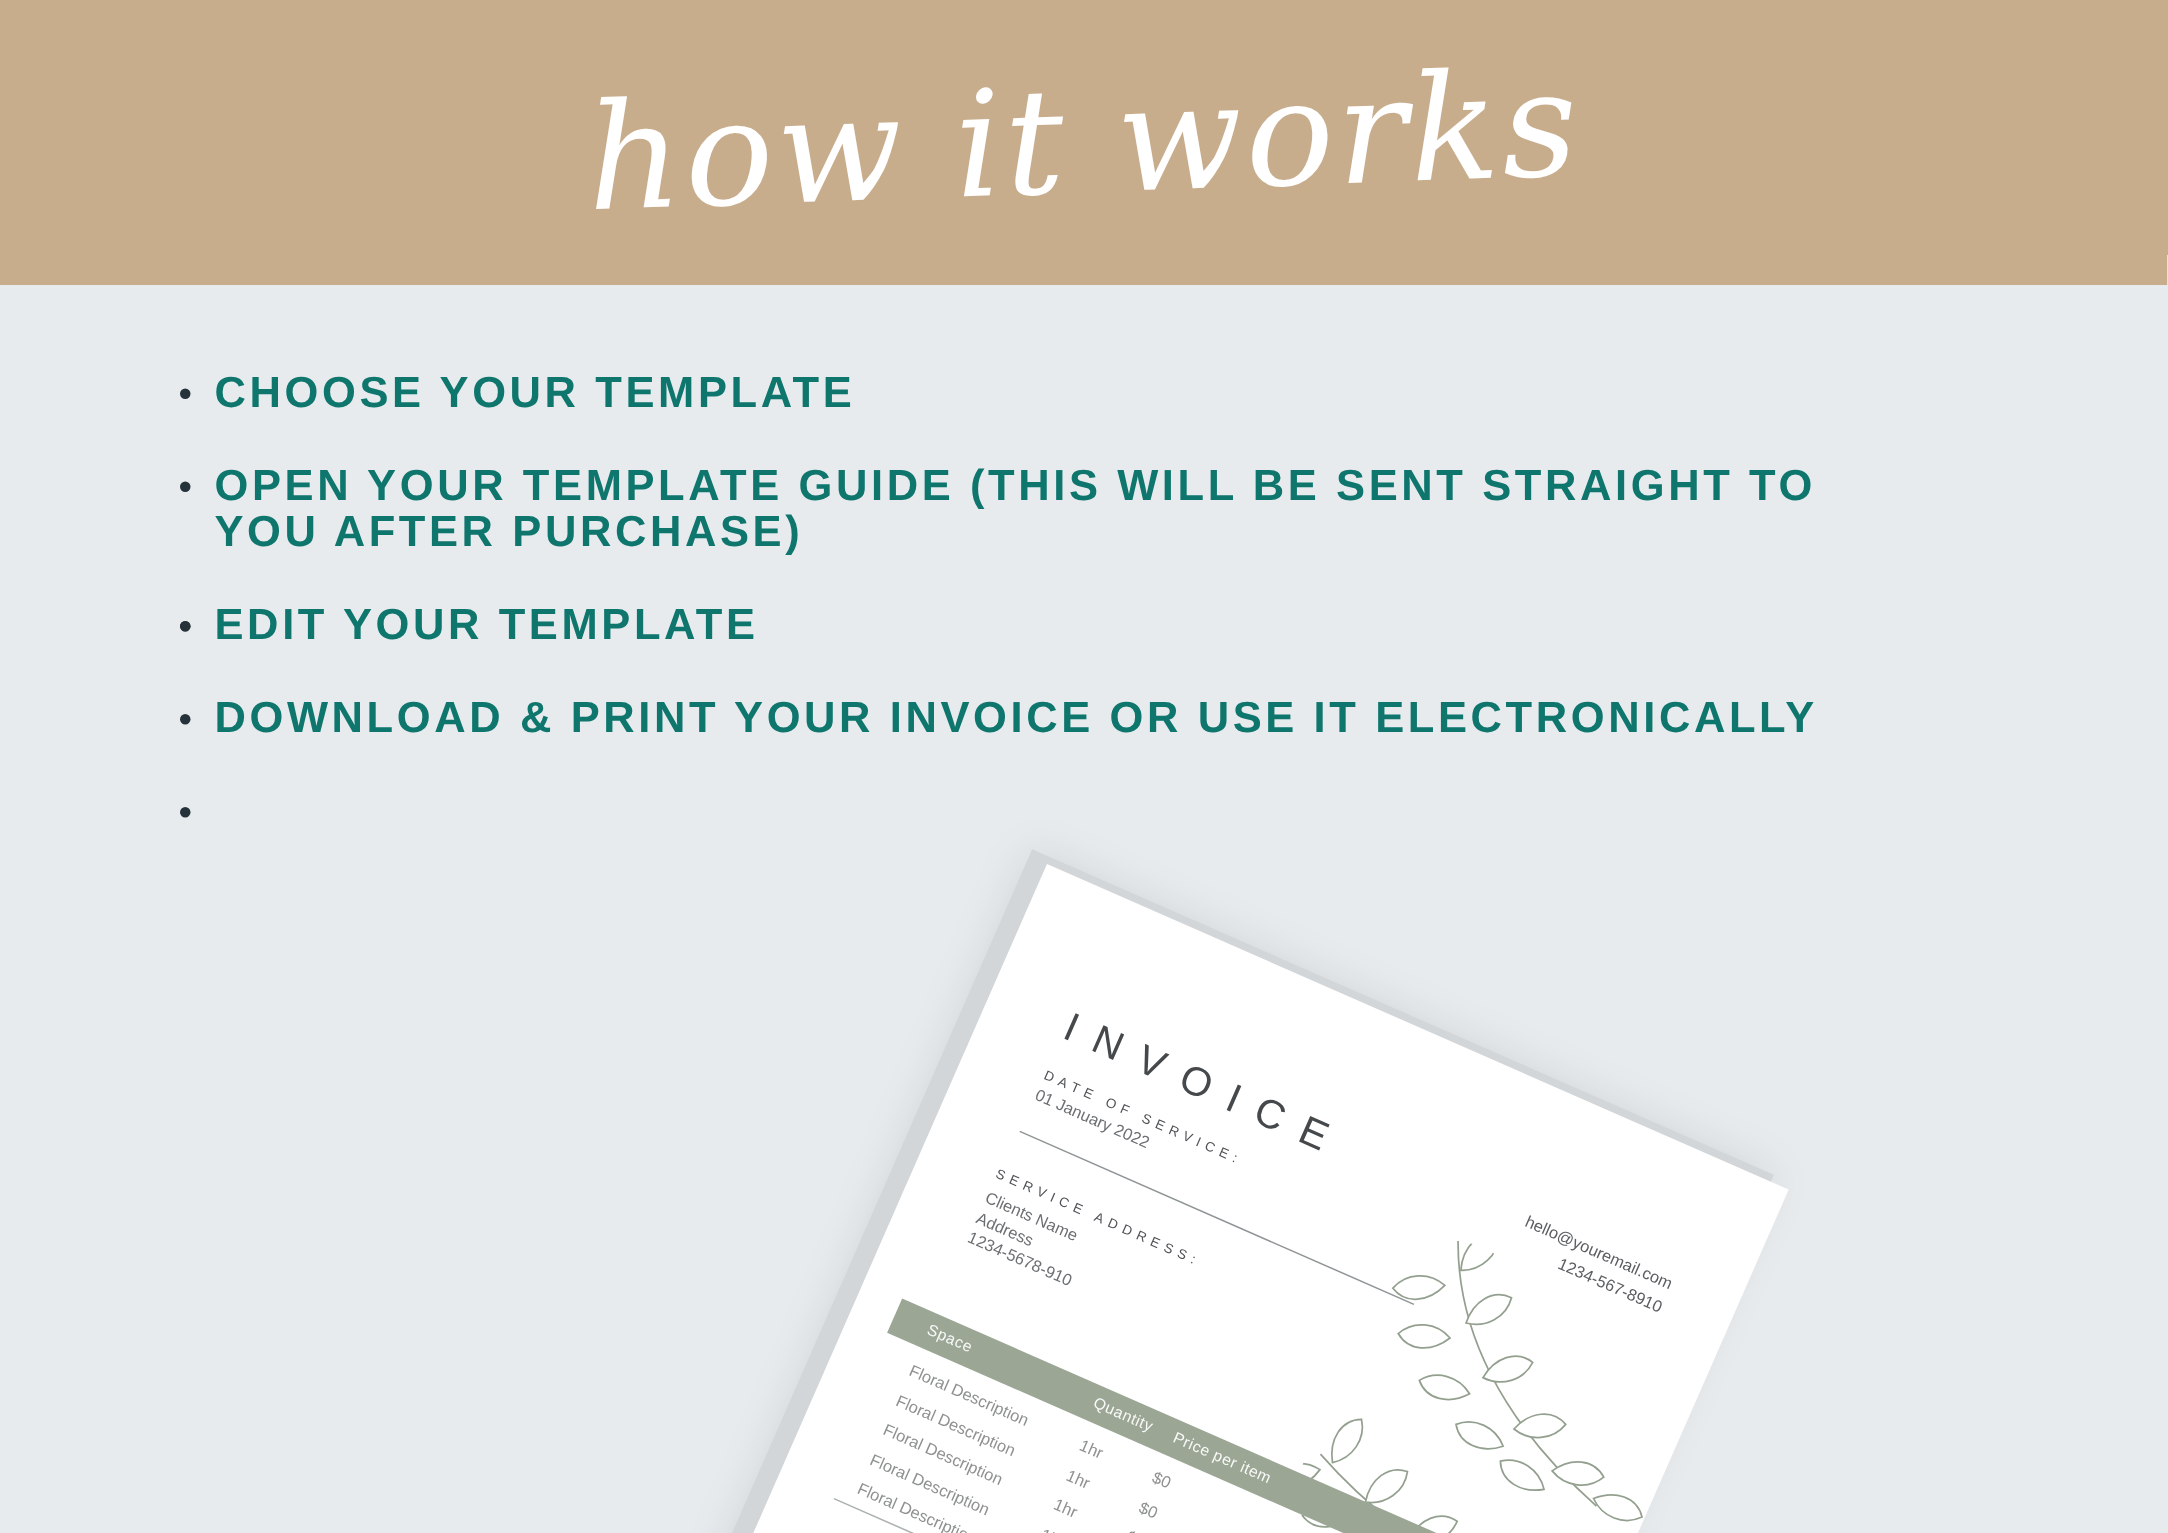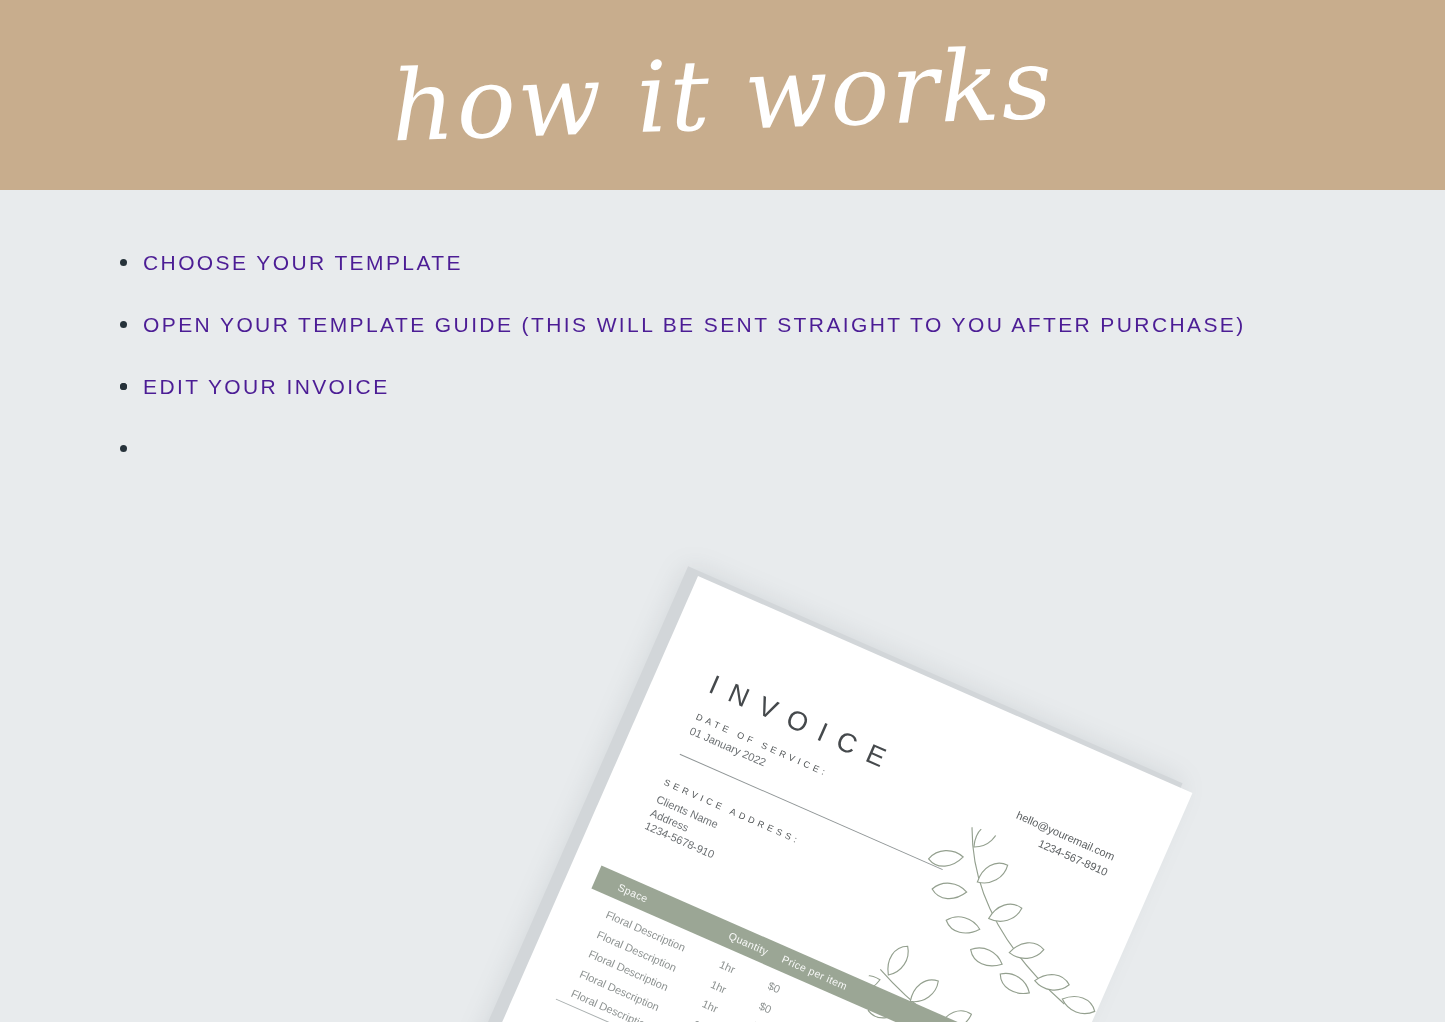--- a/index.html
+++ b/index.html
@@ -17,8 +17,8 @@
   
   .steps{position:absolute;left:119px;top:247px;width:1160px;margin:0;padding:0;list-style:none;}
   .step{position:relative;margin:0 0 31px 0;padding-left:24px;
-        font-size:21px;font-weight:normal;letter-spacing:2.4px;line-height:31px;
-        color:#4c1d95;}
+        font-size:29px;font-weight:bold;letter-spacing:2.4px;line-height:31px;
+        color:#0f766e;}
   .dot{position:absolute;left:1px;top:12px;width:7px;height:7px;border-radius:50%;background:#26323a;}
 
   

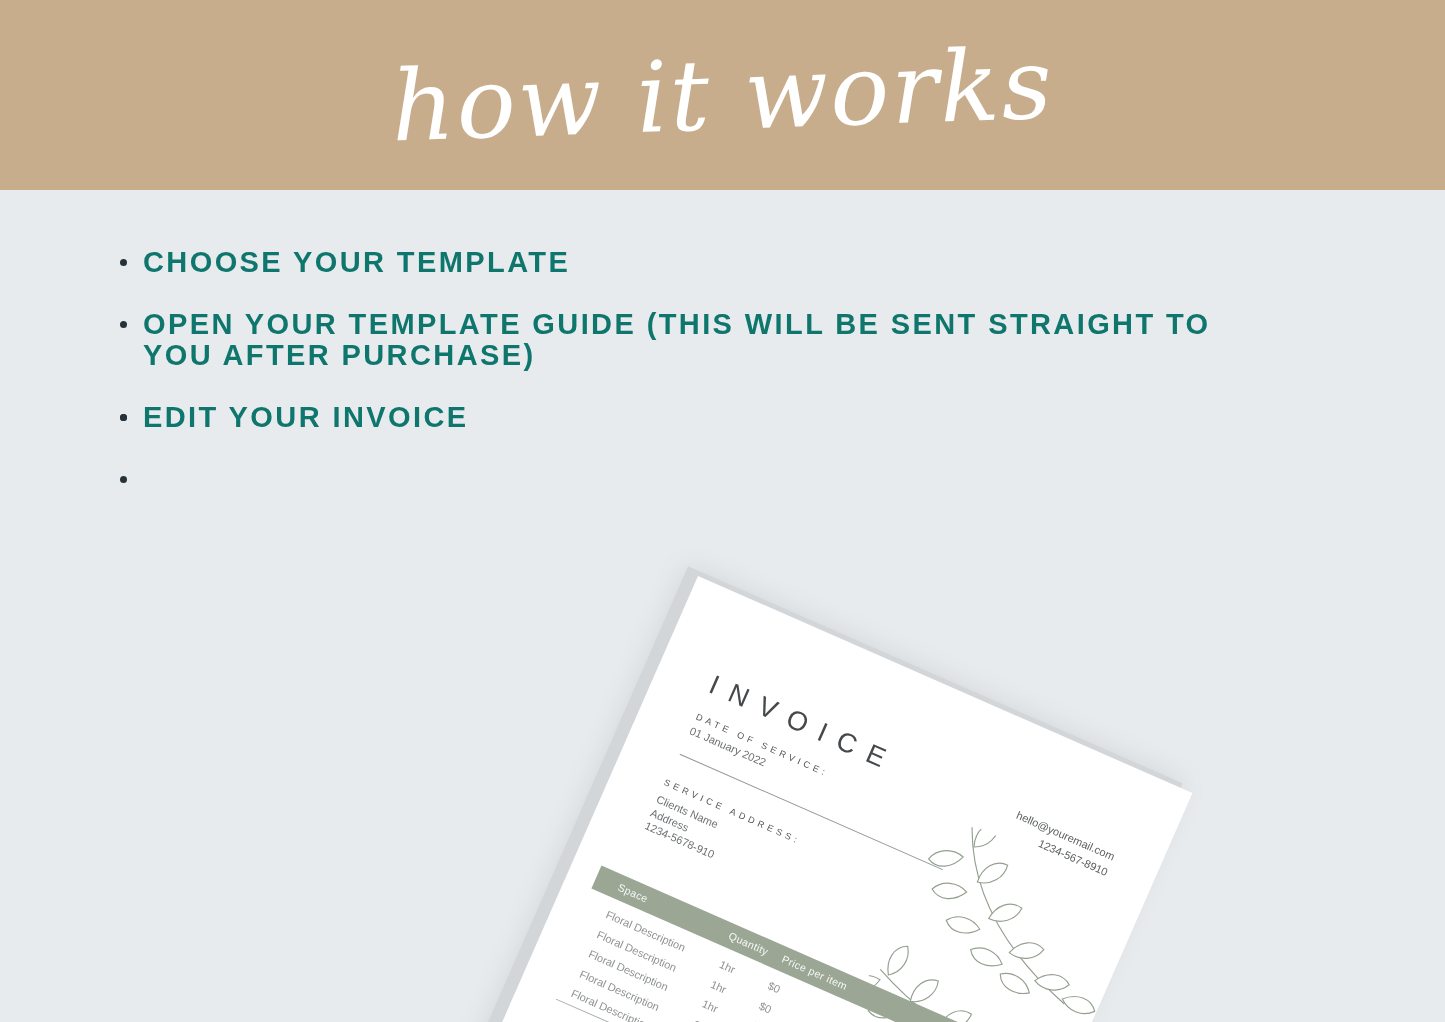--- a/index.html
+++ b/index.html
@@ -68,7 +68,7 @@
     <li class="step"><span class="dot"></span><span>CHOOSE YOUR TEMPLATE</span></li>
     <li class="step"><span class="dot"></span><span>OPEN YOUR TEMPLATE GUIDE (THIS WILL BE SENT STRAIGHT TO YOU AFTER PURCHASE)</span></li>
     <li class="step"><span class="dot"></span></li>
-    <li class="step"><span class="dot"></span><span>EDIT YOUR INVOICE</span></li>
+    <li class="step"><span class="dot"></span><span>EDIT YOUR TEMPLATE</span></li>
     <li class="step"><span class="dot"></span></li>
   </ul>
 

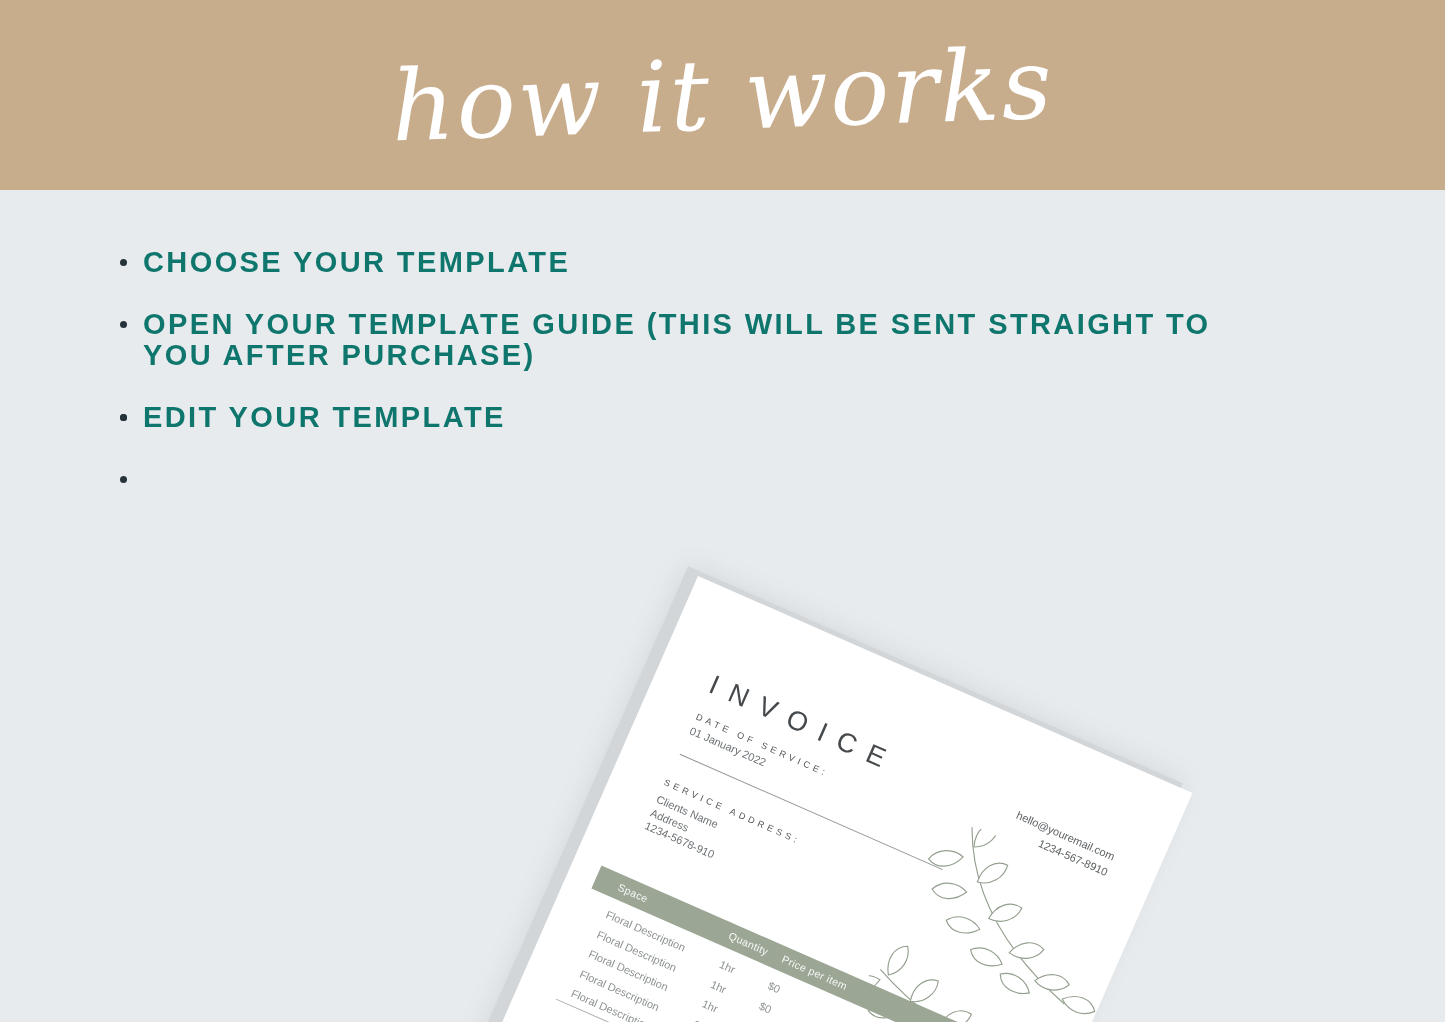--- a/index.html
+++ b/index.html
@@ -69,6 +69,7 @@
     <li class="step"><span class="dot"></span><span>OPEN YOUR TEMPLATE GUIDE (THIS WILL BE SENT STRAIGHT TO YOU AFTER PURCHASE)</span></li>
     <li class="step"><span class="dot"></span></li>
     <li class="step"><span class="dot"></span><span>EDIT YOUR TEMPLATE</span></li>
+    <li class="step"><span class="dot"></span><span>DOWNLOAD &amp; PRINT YOUR INVOICE OR USE IT ELECTRONICALLY</span></li>
     <li class="step"><span class="dot"></span></li>
   </ul>
 

